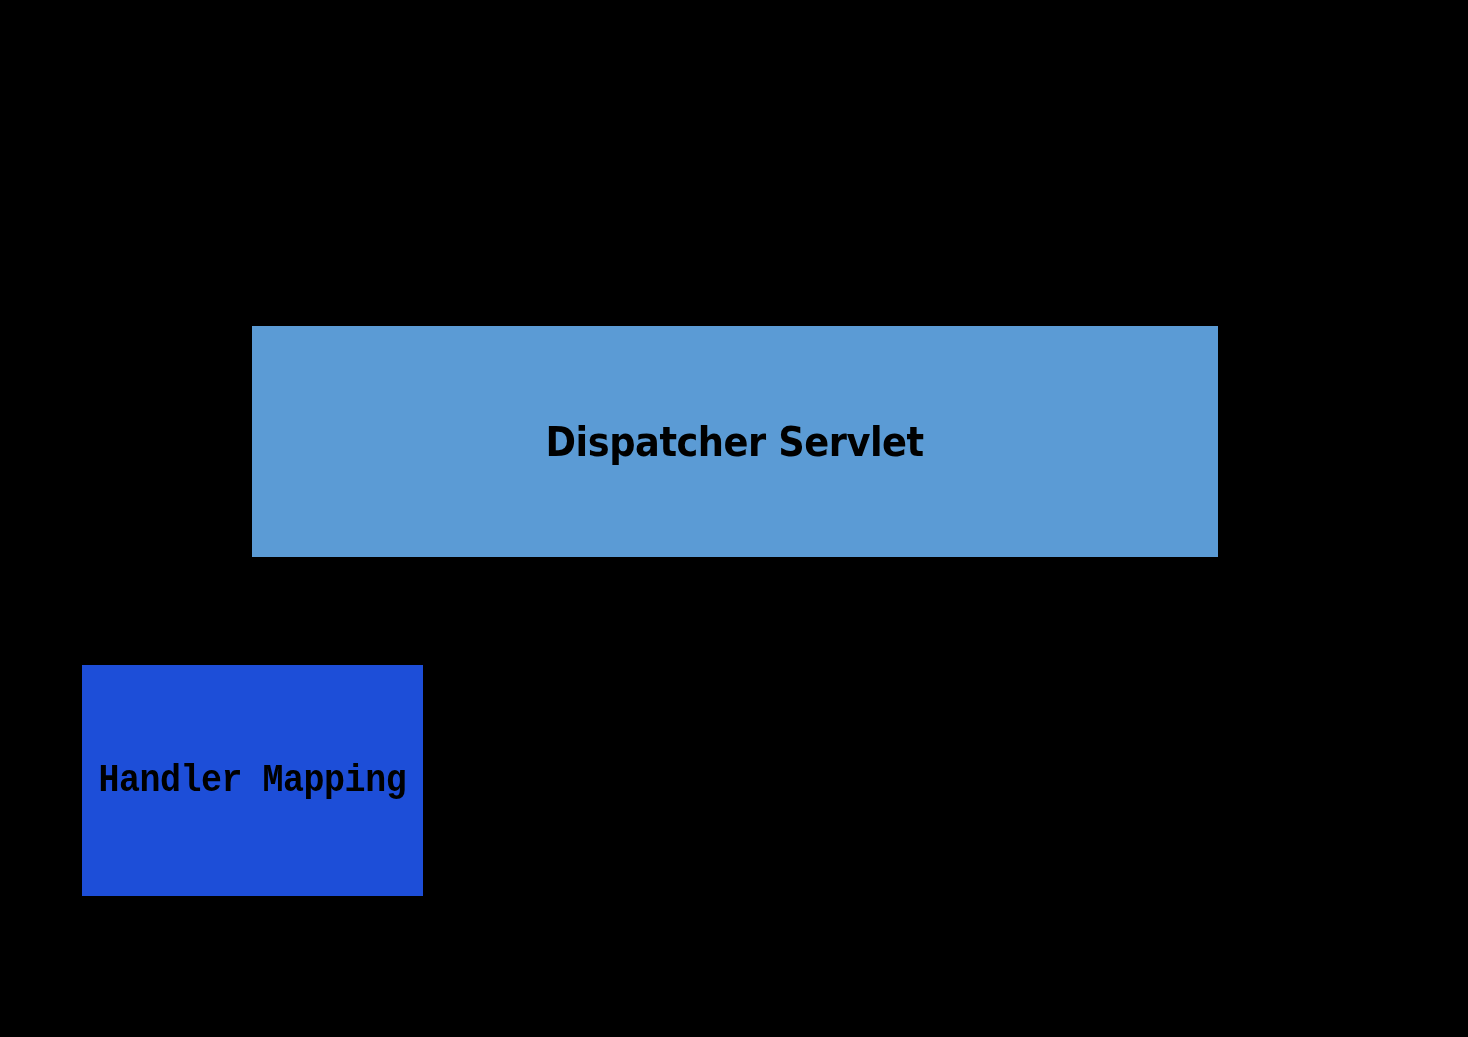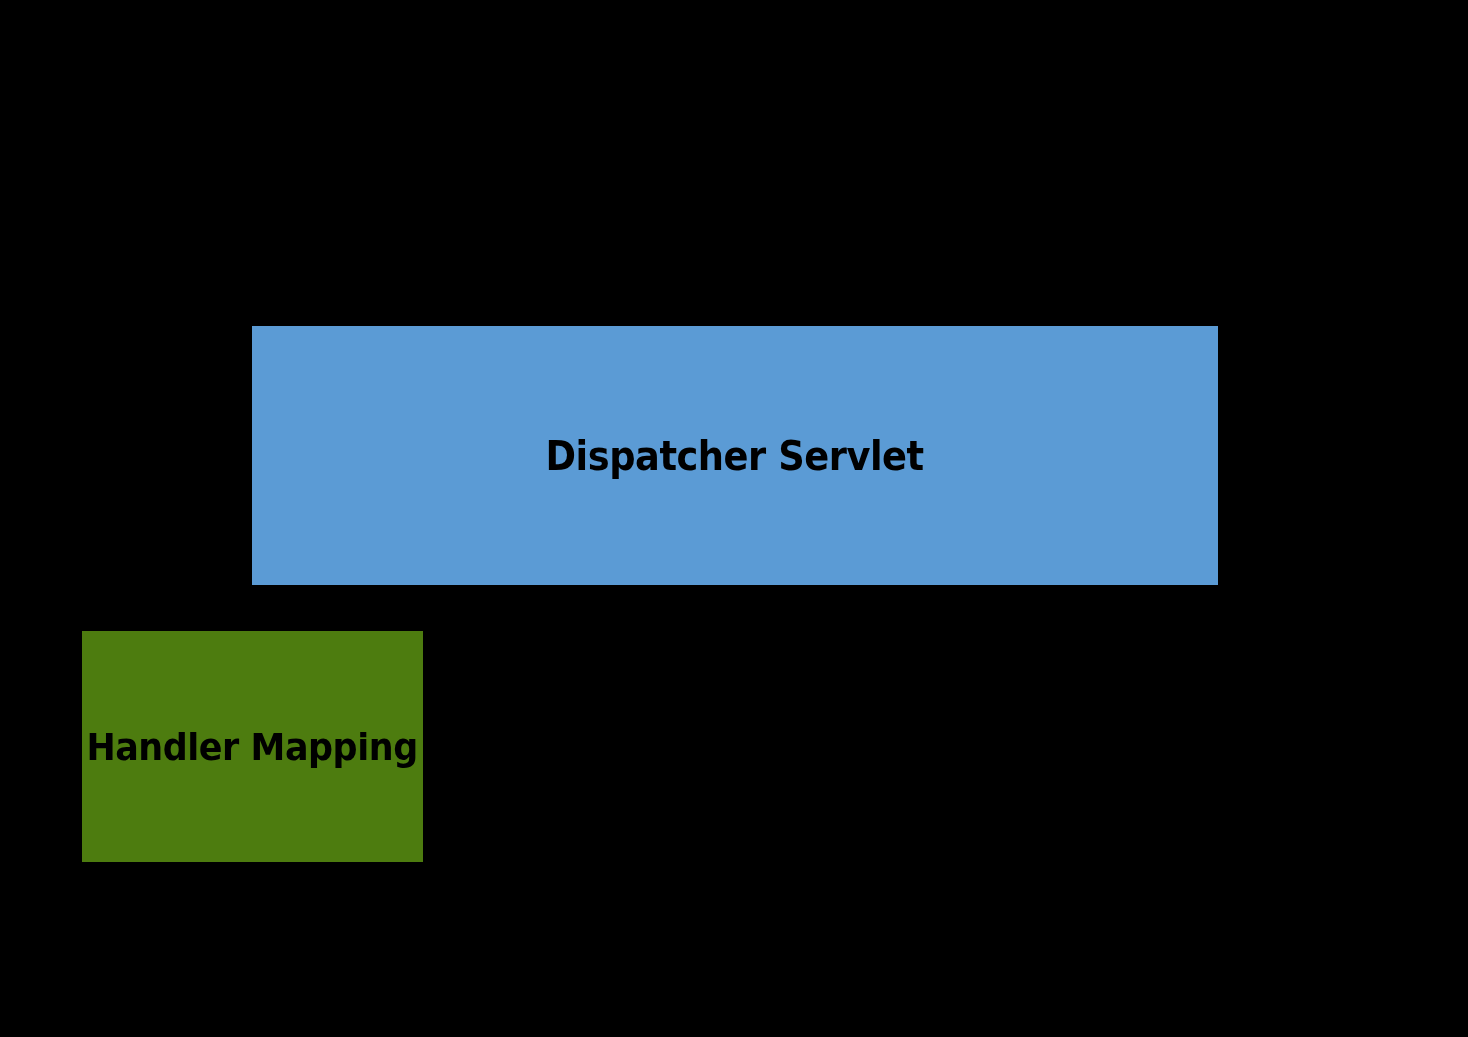--- a/index.html
+++ b/index.html
@@ -36,7 +36,7 @@
     left: 252px;
     top: 326px;
     width: 966px;
-    height: 259px;
+    height: 231px;
     background: #5B9BD5;
   }
   #node-dispatcher-servlet .node-label {

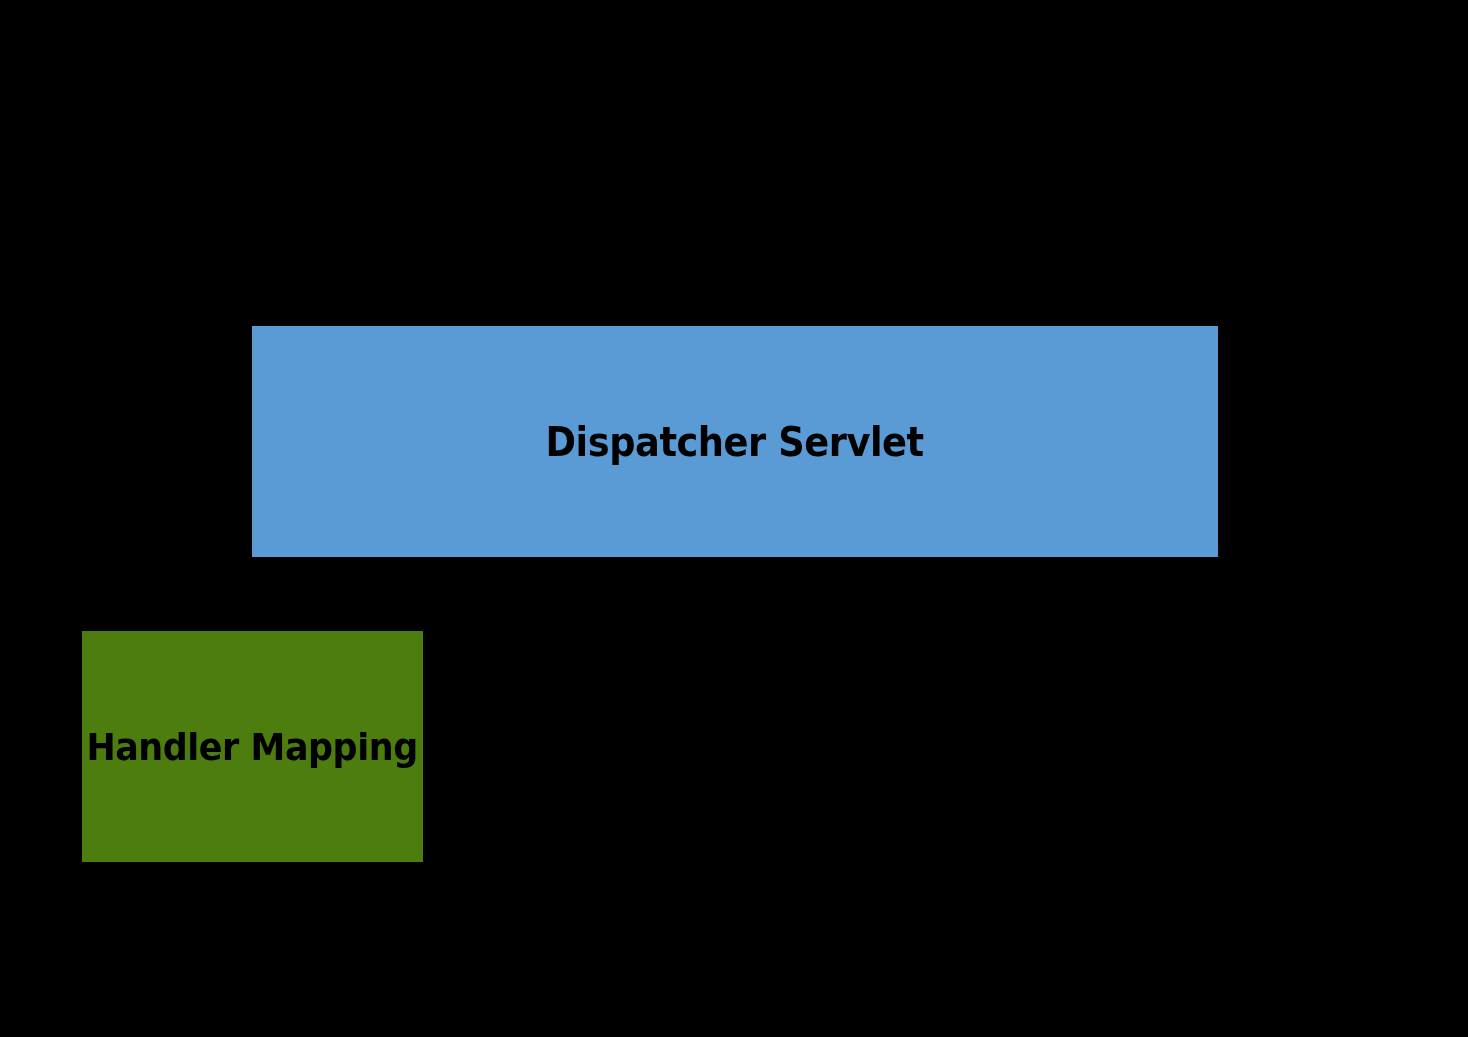--- a/index.html
+++ b/index.html
@@ -44,10 +44,11 @@
   }
   #node-handler-mapping {
     left: 82px;
-    top: 631px;
+    top: 665px;
     width: 341px;
     height: 231px;
-    background: #4d7c0f;
+    background: #1d4ed8;
+    font-family: Liberation Mono, monospace;
   }
   #node-handler-mapping .node-label {
     font-size: 38px;

